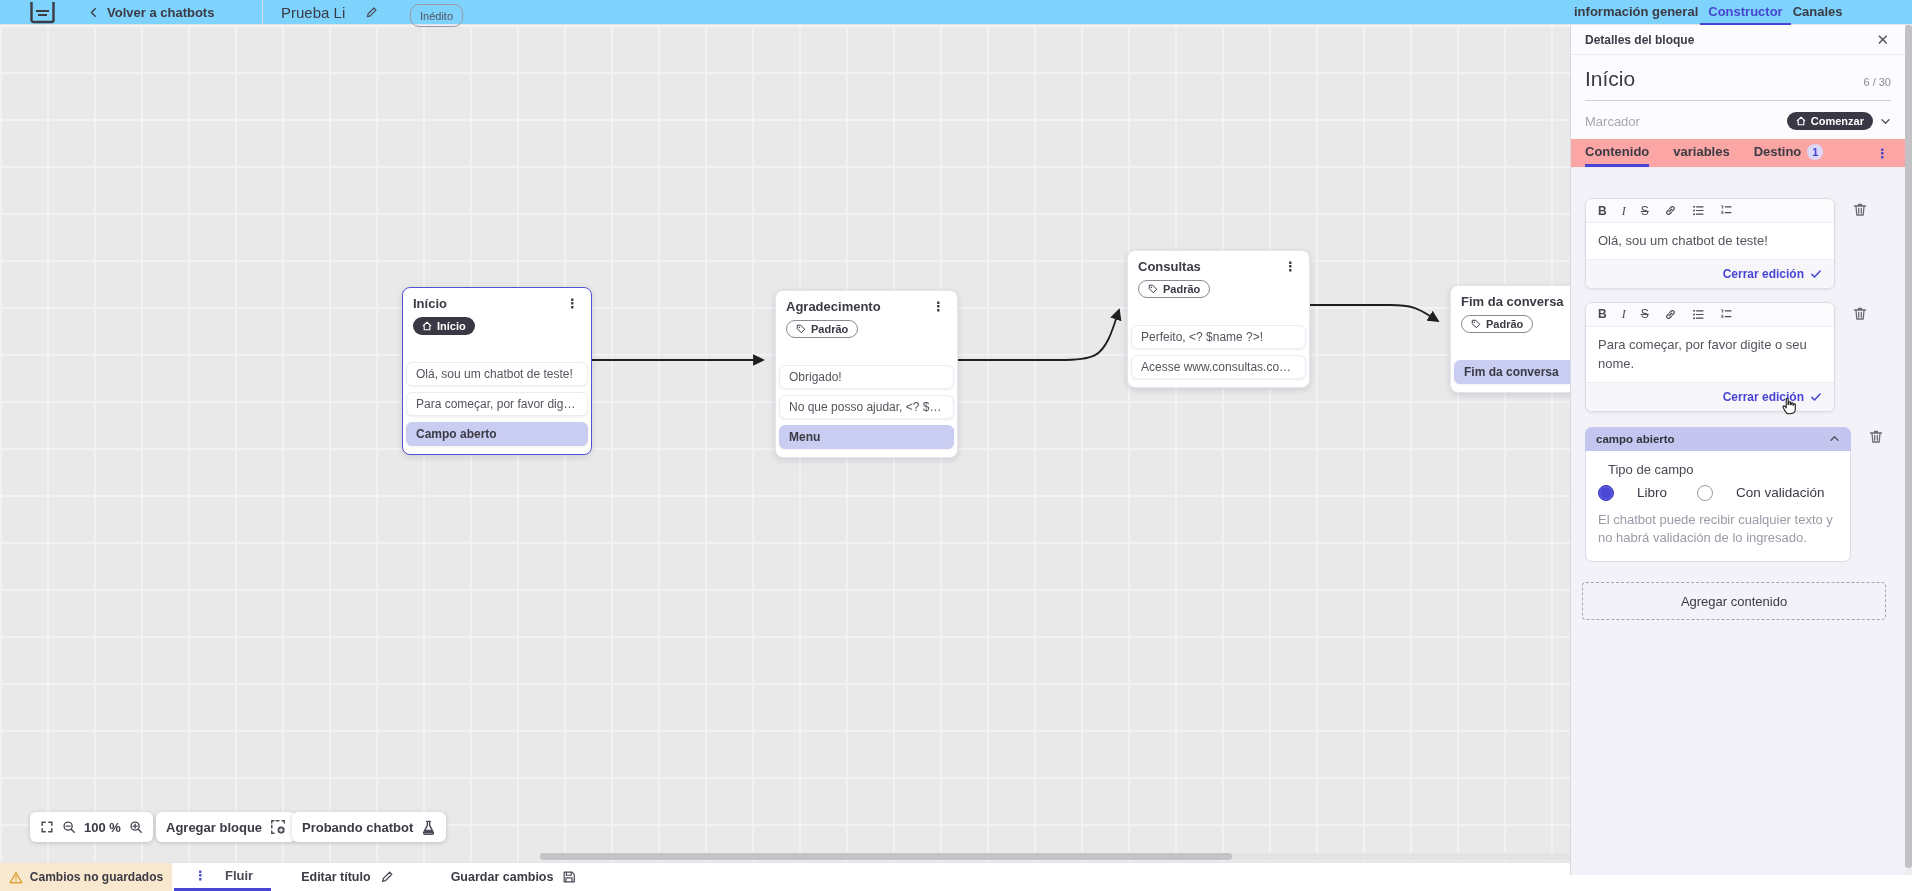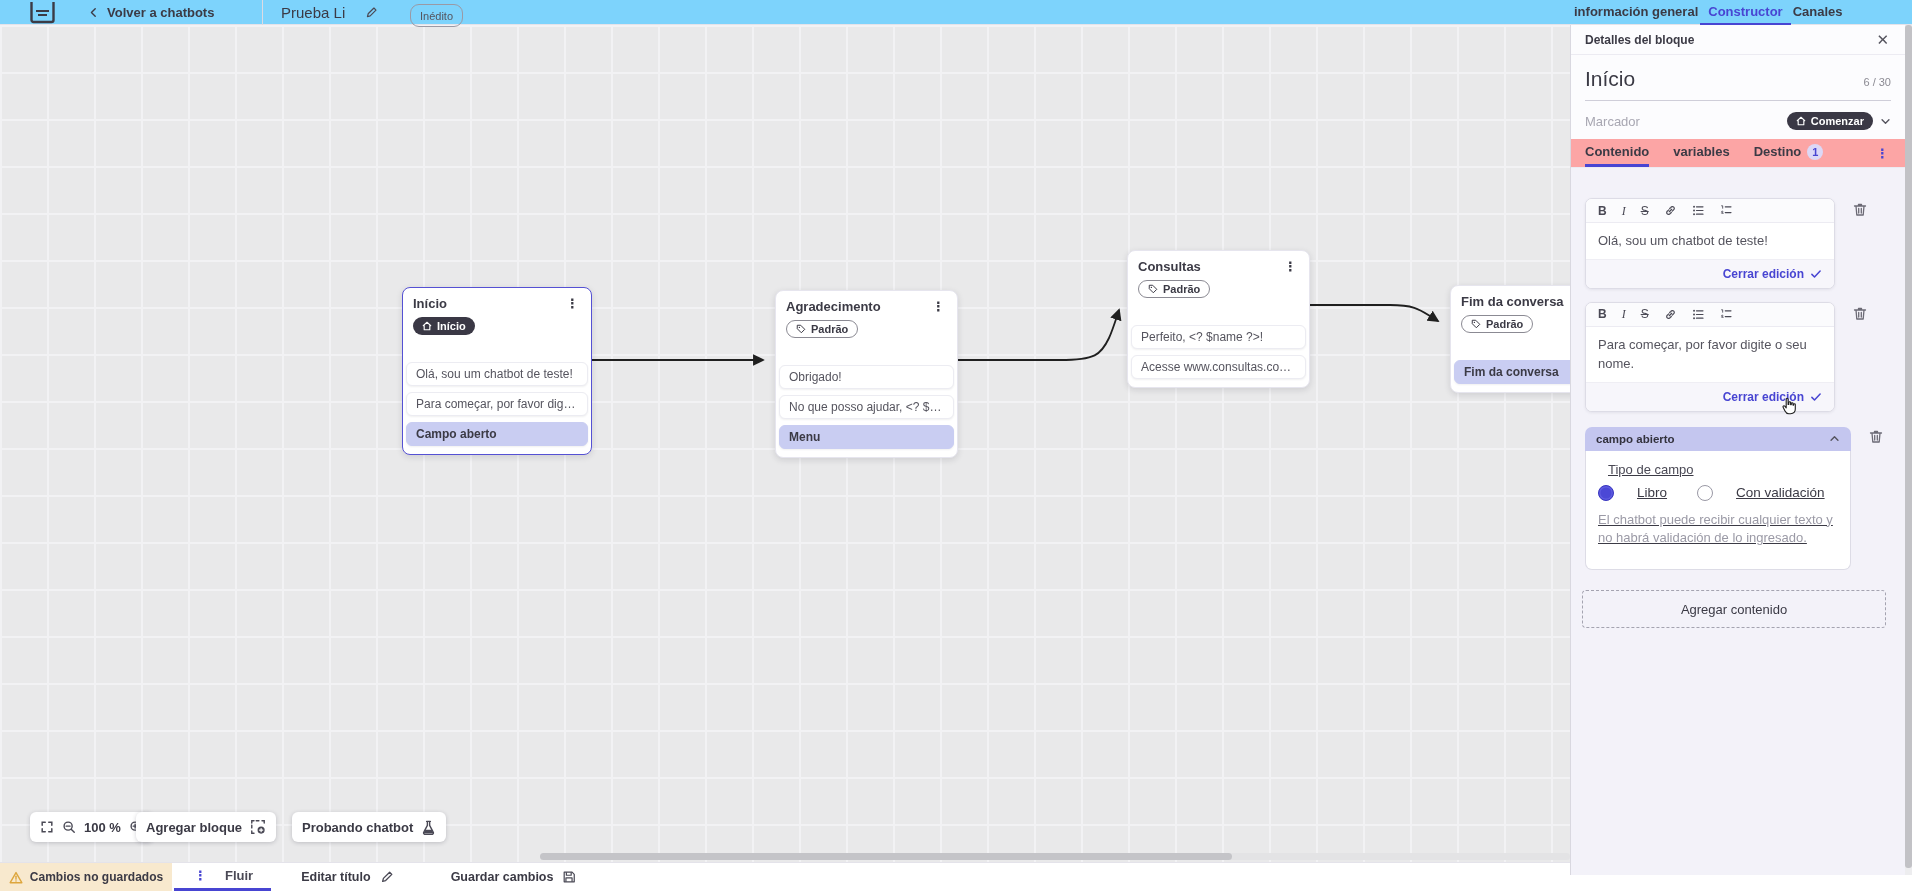--- a/index.html
+++ b/index.html
@@ -97,7 +97,7 @@
   .field-card{width:266px;margin-top:2px;}
   .field-head{display:flex;align-items:center;justify-content:space-between;background:var(--section-header-bg);border-radius:7px 7px 0 0;padding:6px 11px;cursor:pointer;}
   .field-head .lbl{font-size:11.5px;font-weight:700;color:#33323e;}
-  .field-body{background:#fff;border:1px solid var(--border-soft);border-top:none;border-radius:0 0 7px 7px;padding:11px 12px 21px;text-decoration:underline;}
+  .field-body{background:#fff;border:1px solid var(--border-soft);border-top:none;border-radius:0 0 7px 7px;padding:11px 12px 13px;}
   .ftype{font-size:13px;color:#4a4955;margin-left:10px;}
   .radio-row{display:flex;align-items:center;gap:30px;margin:8px 0 10px 0;}
   .radio-opt{display:flex;align-items:center;gap:23px;font-size:13.5px;color:var(--text-dark);cursor:pointer;}

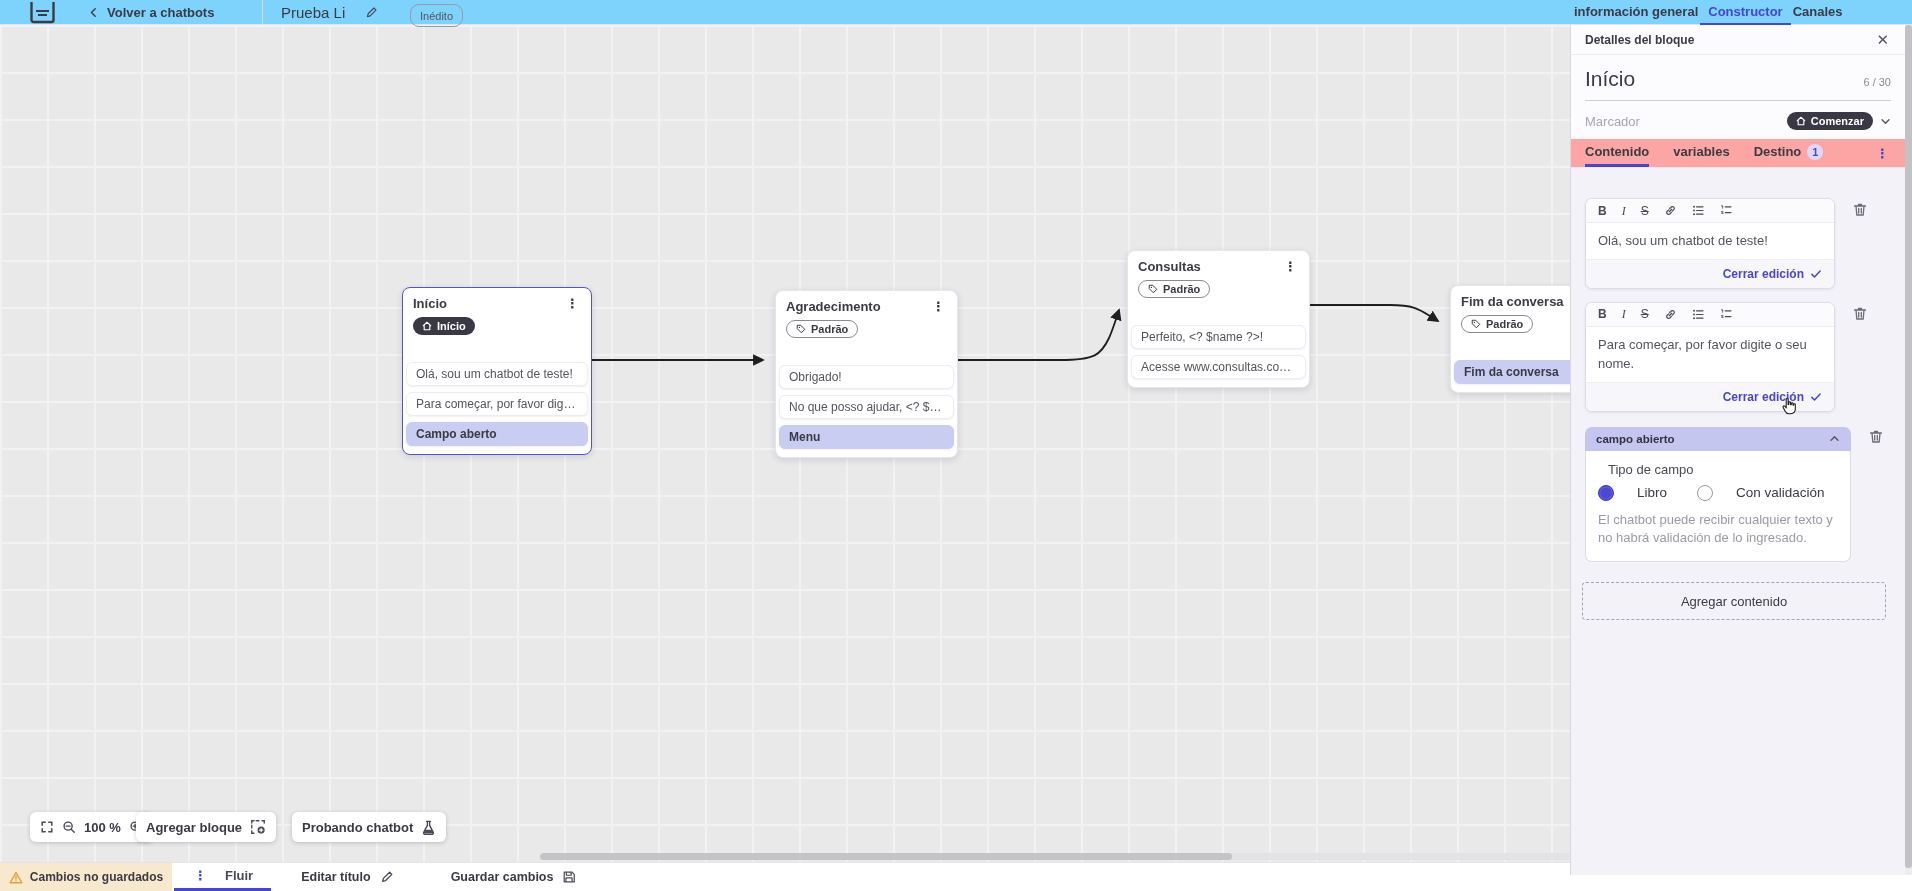--- a/index.html
+++ b/index.html
@@ -55,7 +55,7 @@
   .ctb-card svg{width:14px;height:14px;color:#4a4955;}
   .ctb-label{font-size:13px;font-weight:700;color:var(--text-dark);white-space:nowrap;}
   #zoom-card{left:30px;}
-  #addblock-card{left:136px;justify-content:flex-end;}
+  #addblock-card{left:156px;justify-content:flex-end;}
   #test-card{left:292px;}
 
   .h-scroll{position:absolute;left:540px;top:828px;width:1030px;height:7px;background:#e3e3e5;border-radius:4px;}

